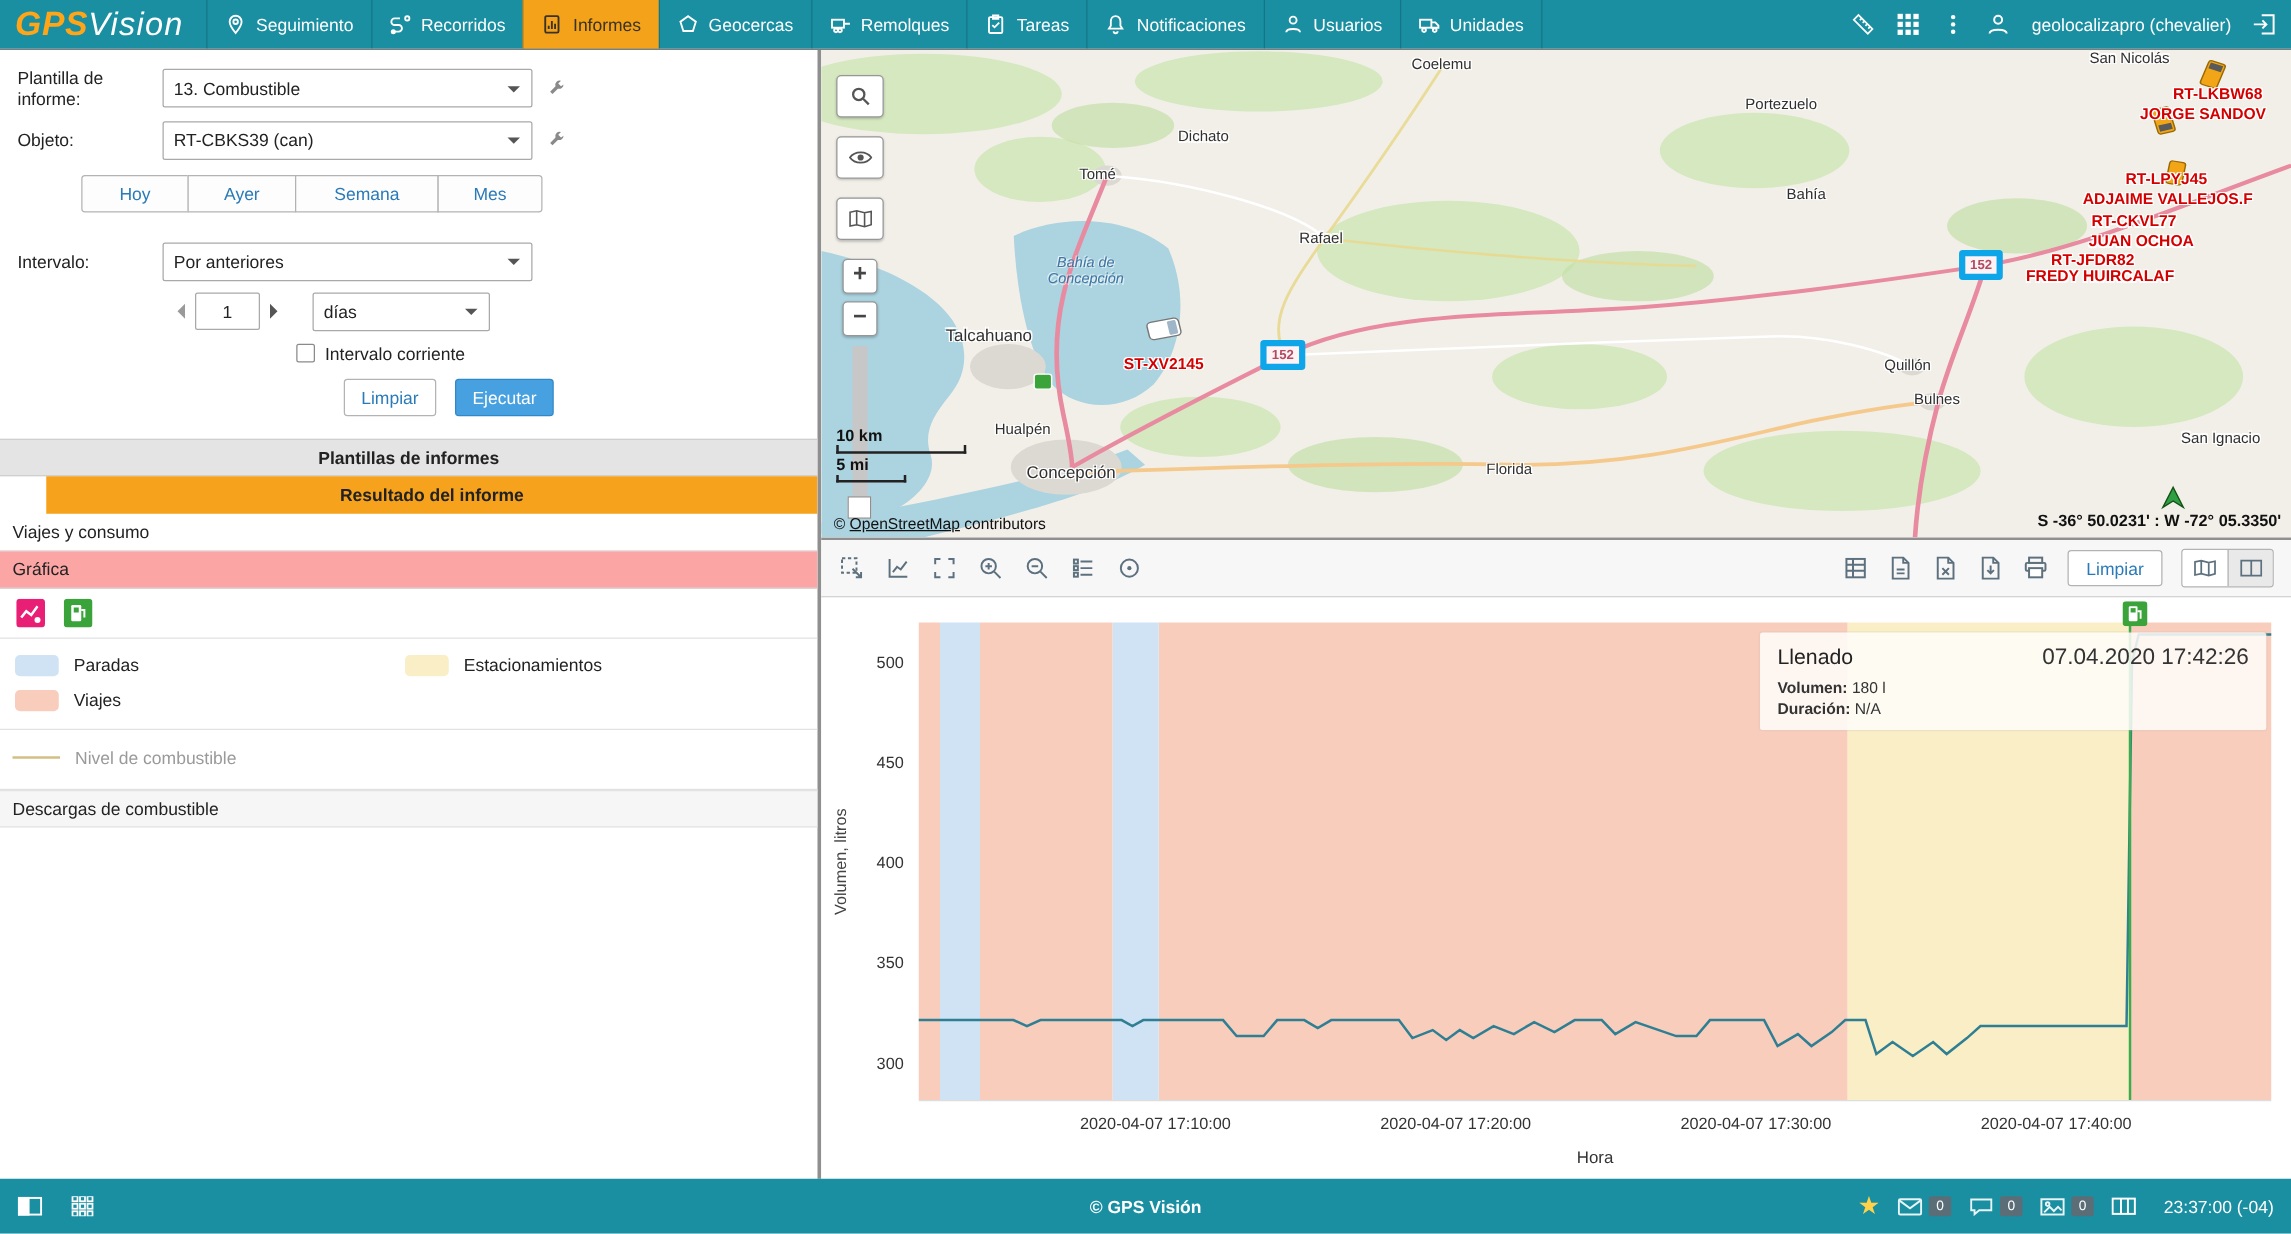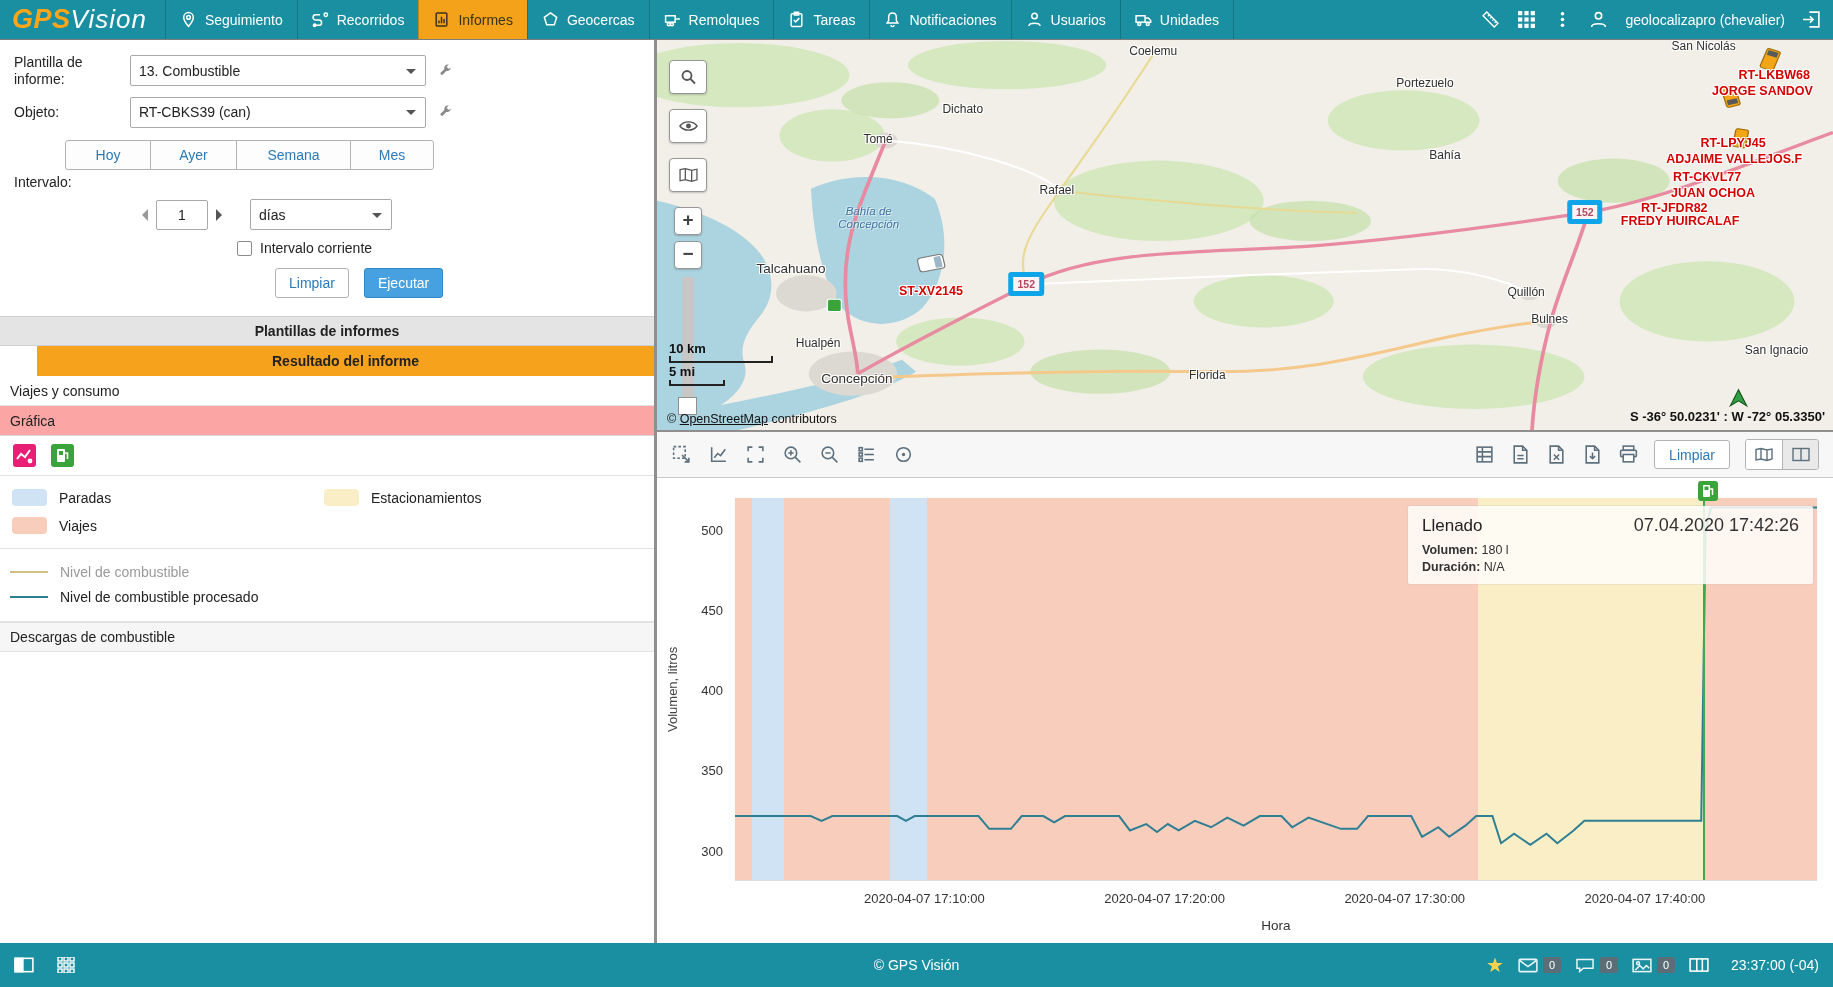--- a/index.html
+++ b/index.html
@@ -35,7 +35,7 @@
   .select::after { content:''; position:absolute; right:9px; top:50%; margin-top:-2px; border:5px solid transparent; border-top-color:#555; }
   .select.small { width:142px; }
   .wrench { margin-left:11px; cursor:pointer; display:flex; }
-  .quick { display:flex; margin:12px 0 4px 7px;padding-left:44px; }
+  .quick { display:flex; margin:12px 0 24px 7px;padding-left:44px; }
   .quick button { height:30px; background:#fdfdfd; border:1px solid #b3b3b3; color:#2a7ab8; font-size:14px; cursor:pointer; margin-left:-1px; font-family:inherit; }
   .quick button:first-child { border-radius:3px 0 0 3px; margin-left:0; width:86px; }
   .quick button:nth-child(2) { width:87px; }

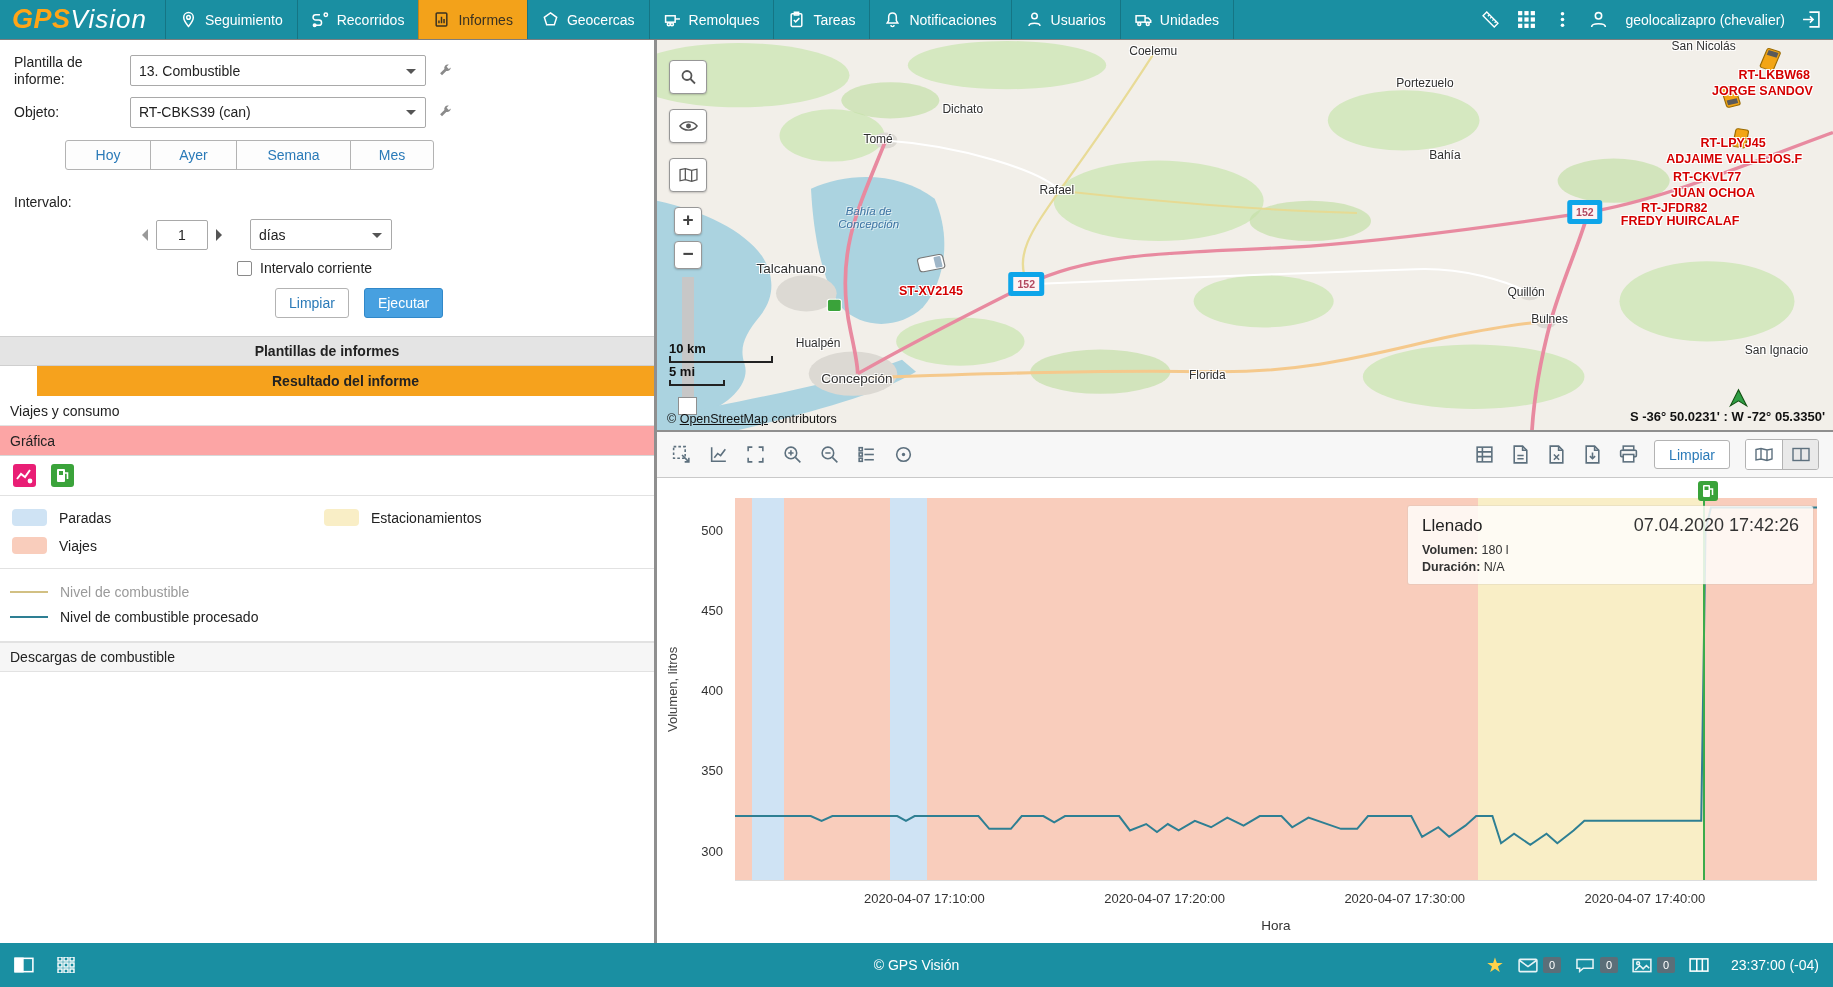--- a/index.html
+++ b/index.html
@@ -319,6 +319,9 @@
         </div>
         <div class="frow">
           <label>Intervalo:</label>
+          <div class="select">
+              <span>Por anteriores</span>
+            </div>
         </div>
         <div class="count-row">
           <span class="stepper-arrow left"></span>

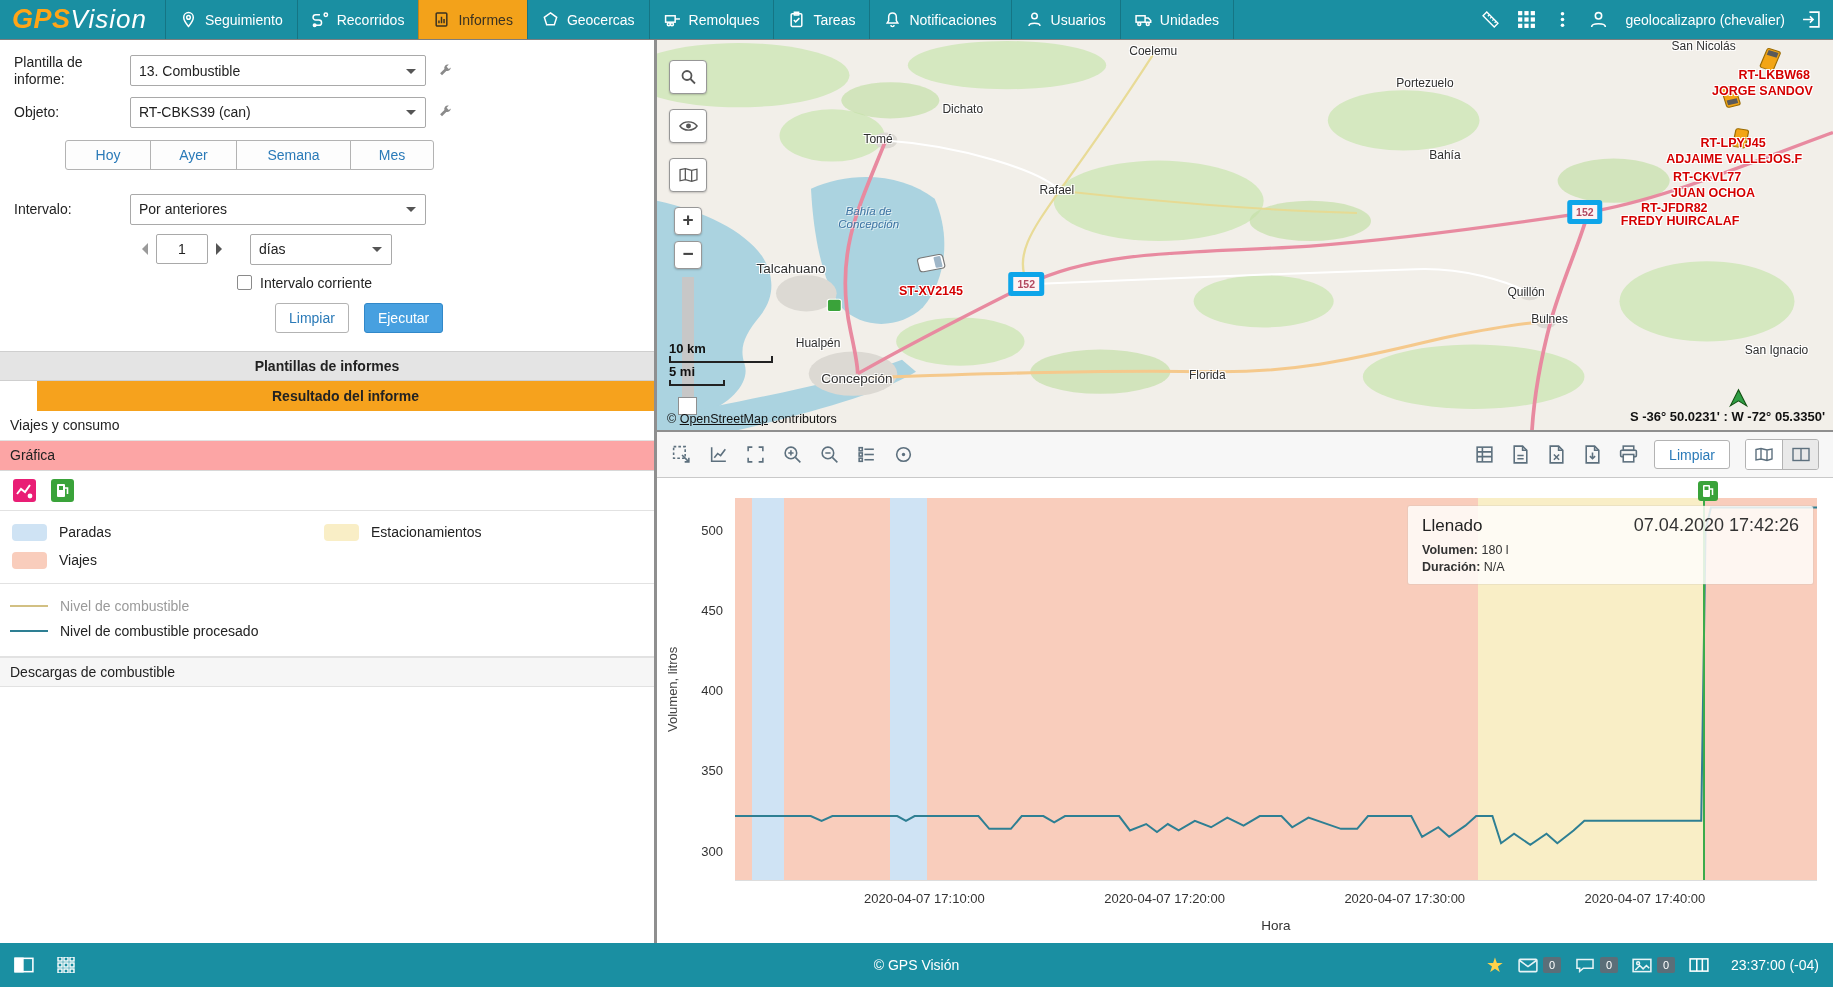--- a/index.html
+++ b/index.html
@@ -380,10 +380,6 @@
             <span class="line-swatch" style="border-top-color:#d2c083"></span>
             <span>Nivel de combustible</span>
           </div>
-          <div class="line-item">
-            <span class="line-swatch" style="border-top-color:#2e7f93"></span>
-            <span>Nivel de combustible procesado</span>
-          </div>
         </div>
       <div class="panel-row light">Descargas de combustible</div>
     </aside>

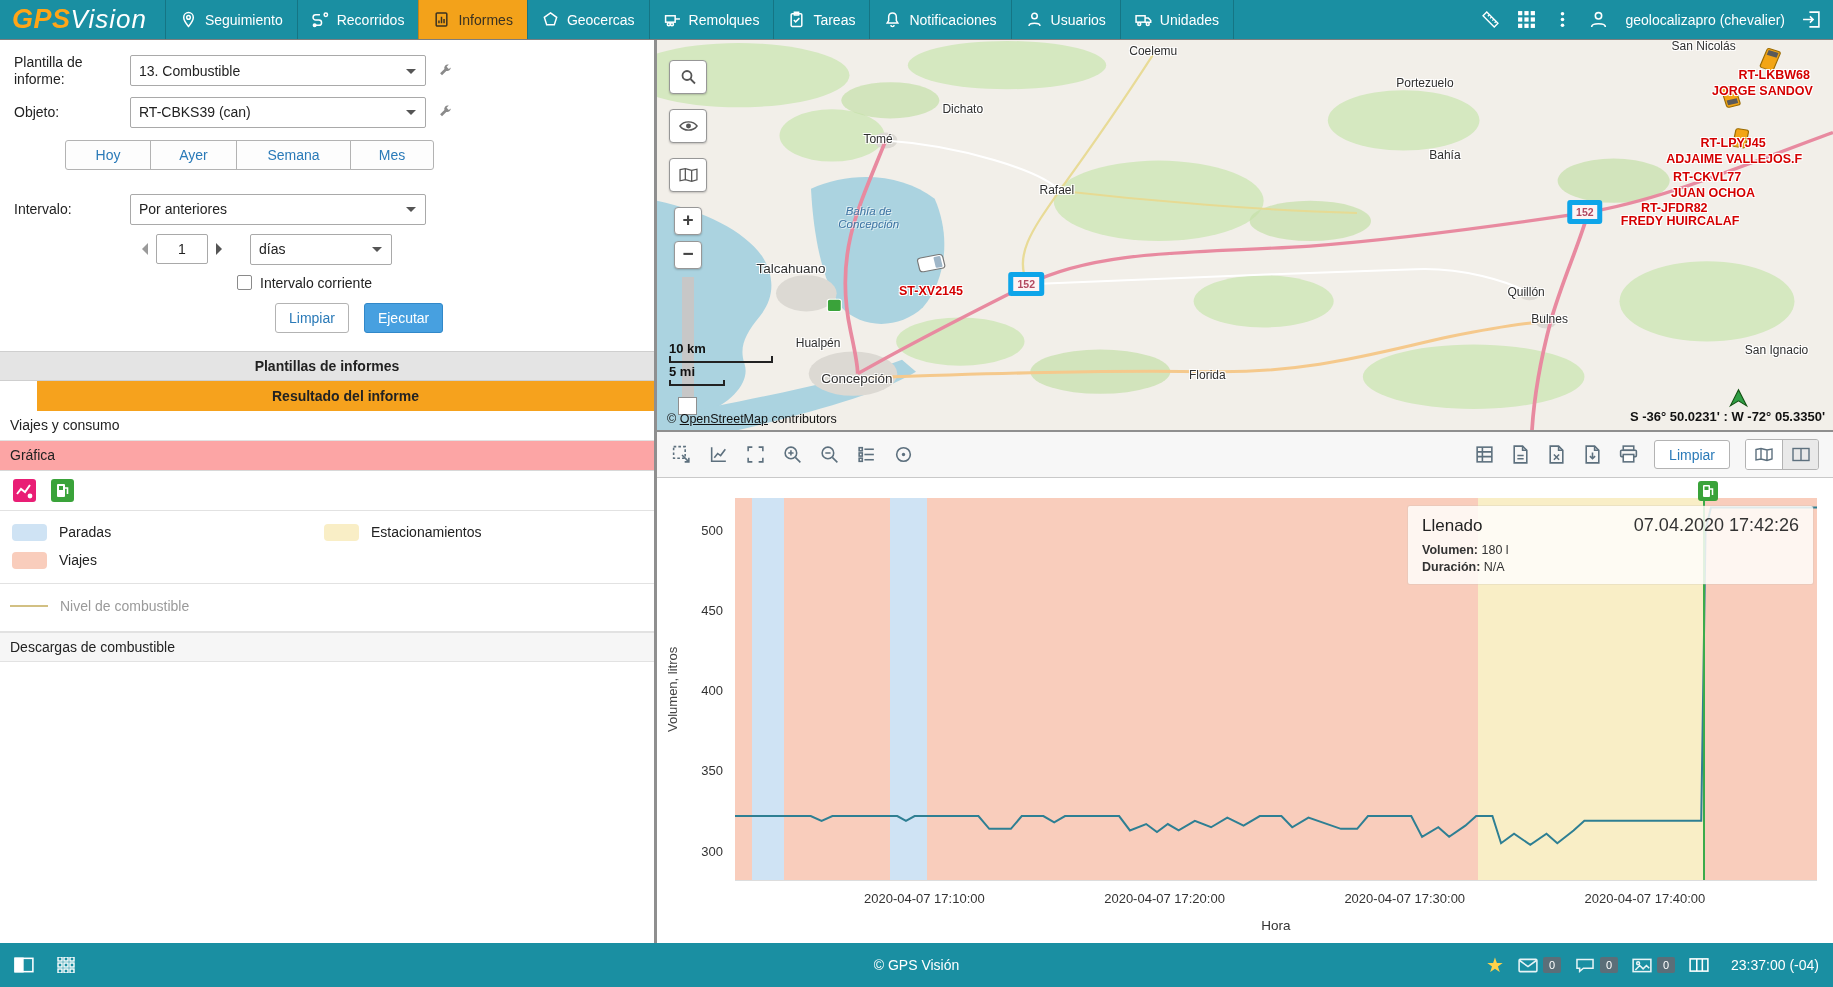--- a/index.html
+++ b/index.html
@@ -134,7 +134,7 @@
   .sb-left { display:flex; gap:22px; align-items:center; }
   .sb-icon { display:flex; cursor:pointer; }
   .sb-icon svg { width:20px; height:16px; stroke:#fff; fill:none; stroke-width:1.4; }
-  .sb-center { position:absolute; left:50%; transform:translateX(-50%); font-weight:400; font-size:14px;text-align:center; }
+  .sb-center { position:absolute; left:50%; transform:translateX(-50%); font-weight:700; font-size:14px;text-align:center; }
   .sb-right { margin-left:auto; display:flex; align-items:center; gap:14px; }
   .sb-star { color:#ffd24a; font-size:20px; cursor:pointer; line-height:1; }
   .counter { display:flex; align-items:center; gap:5px; cursor:pointer; }

